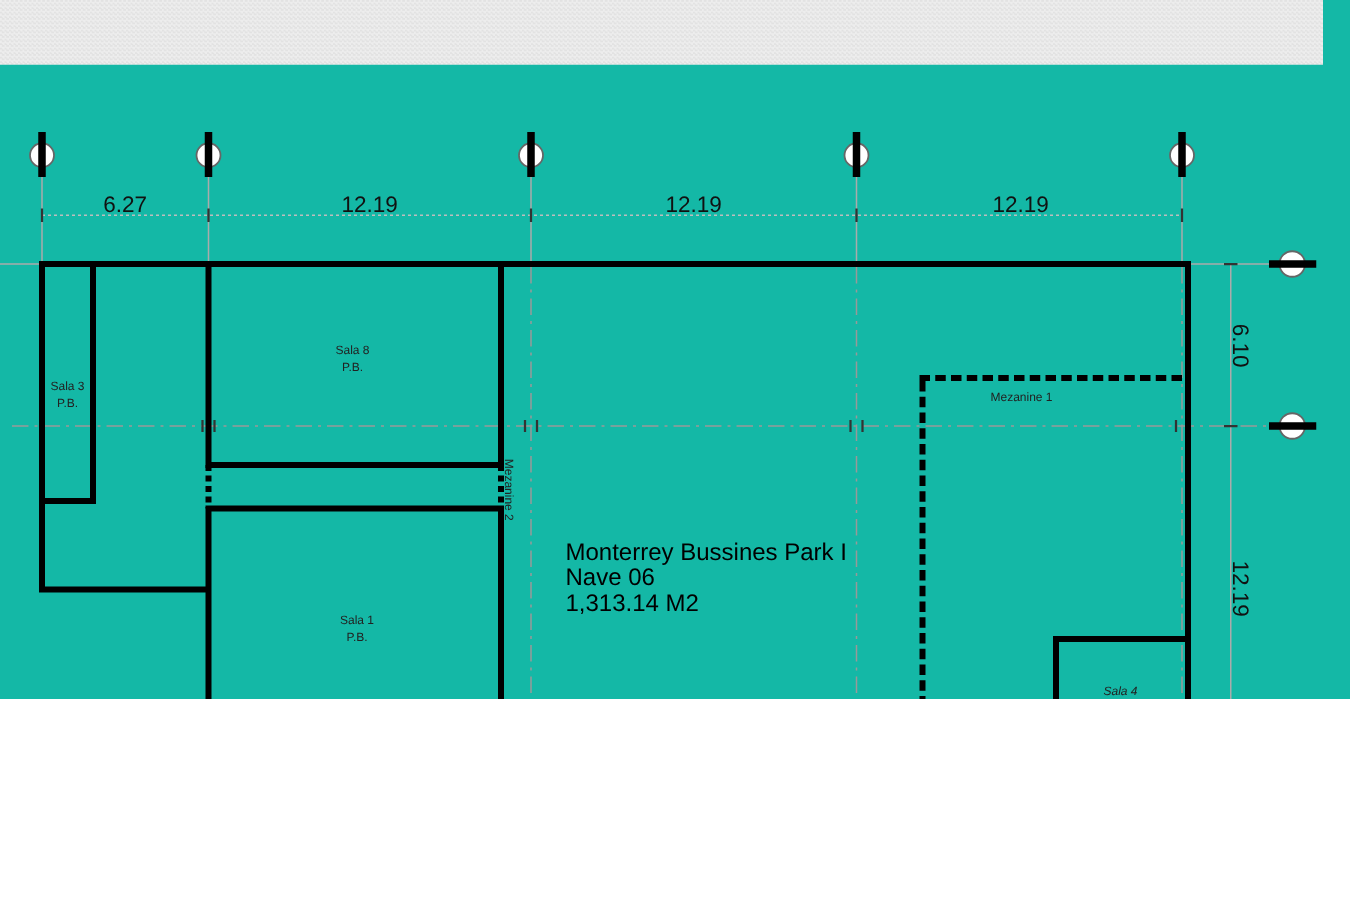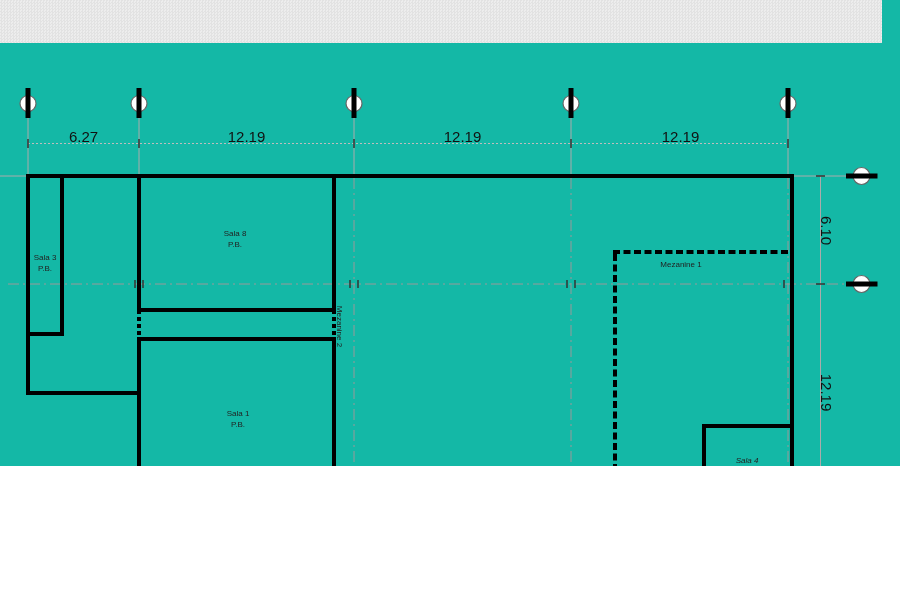--- a/index.html
+++ b/index.html
@@ -103,6 +103,7 @@
   <div class="lbl rot" style="left:307px;top:321px;width:64px;">Mezanine 2</div>
 
   <div class="titleblock" style="left:377px;top:360px;">
+    <div>Monterrey Bussines Park I</div>
   </div>
 
 </div>

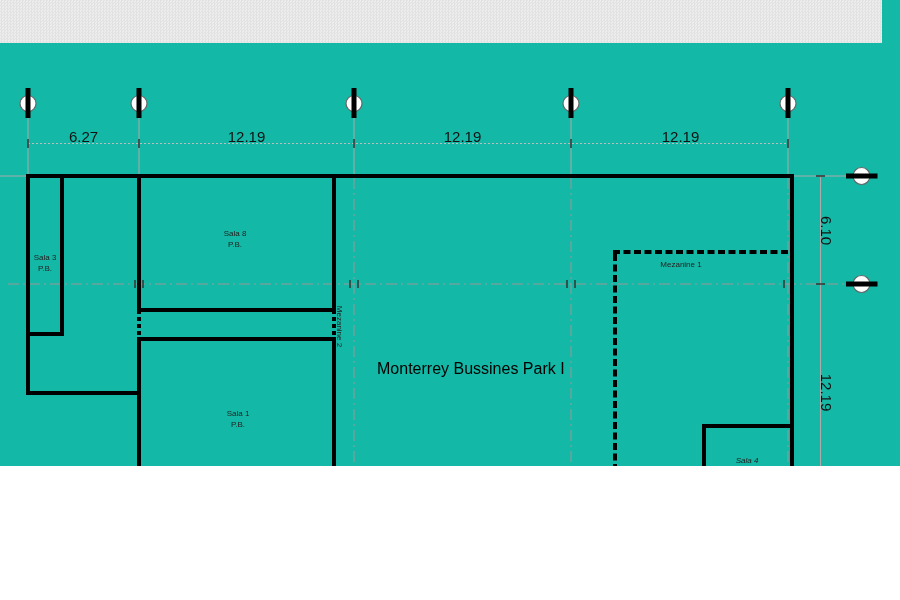--- a/index.html
+++ b/index.html
@@ -104,6 +104,7 @@
 
   <div class="titleblock" style="left:377px;top:360px;">
     <div>Monterrey Bussines Park I</div>
+    <div>Nave 06</div>
   </div>
 
 </div>

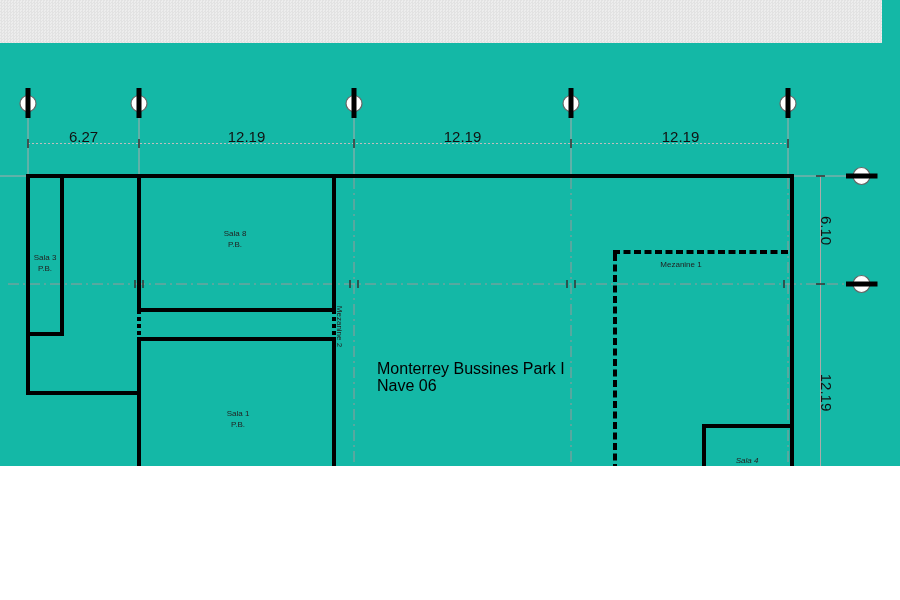--- a/index.html
+++ b/index.html
@@ -105,6 +105,7 @@
   <div class="titleblock" style="left:377px;top:360px;">
     <div>Monterrey Bussines Park I</div>
     <div>Nave 06</div>
+    <div>1,313.14 M2</div>
   </div>
 
 </div>

